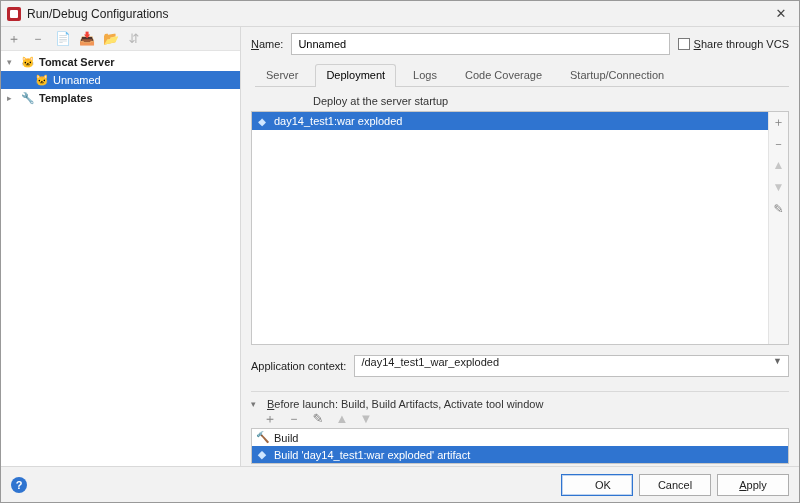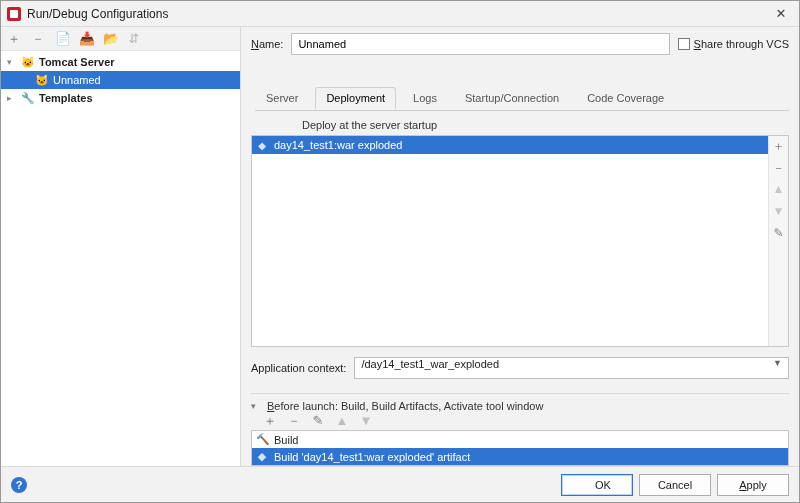--- a/index.html
+++ b/index.html
@@ -32,7 +32,7 @@
   .name-input { flex:1; height:22px; border:1px solid #bfbfbf; background:#fff; padding:0 6px; font-size:11px; }
   .share { display:flex; align-items:center; gap:4px; white-space:nowrap;text-align:center; }
   .checkbox { width:12px; height:12px; border:1px solid #7a7a7a; background:#fff; }
-  .tabs { display:flex; gap:6px; border-bottom:1px solid #d0d0d0; height:24px; align-items:flex-start; margin-left:4px;margin-top:24px;}
+  .tabs { display:flex; gap:6px; border-bottom:1px solid #d0d0d0; height:24px; align-items:center; margin-left:4px;}
   .tab { padding:4px 10px 5px 10px; color:#555; cursor:default; border:1px solid transparent; border-bottom:none; position:relative; }
   .tab.active { color:#000; border-color:#d0d0d0; background:#f2f2f2; border-radius:3px 3px 0 0; }
   .tab.active:after { content:""; position:absolute; left:0; right:0; bottom:-1px; height:1px; background:#f2f2f2; }

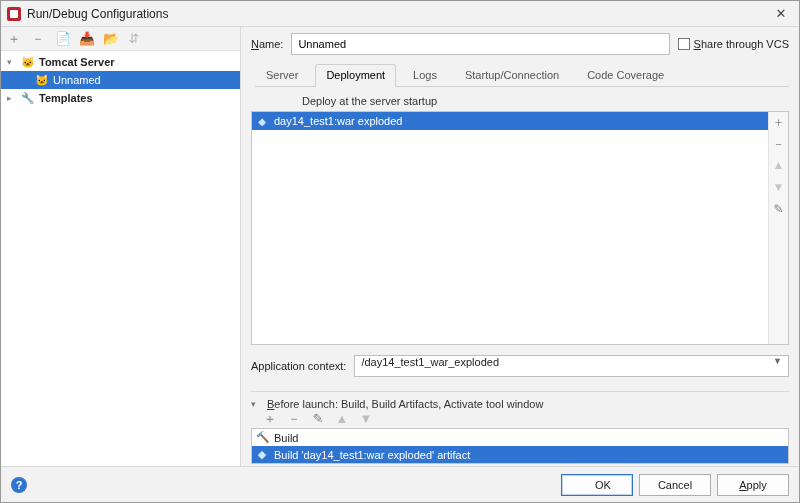--- a/index.html
+++ b/index.html
@@ -117,8 +117,8 @@
         <div class="tab">Server</div>
         <div class="tab active">Deployment</div>
         <div class="tab">Logs</div>
+        <div class="tab">Code Coverage</div>
         <div class="tab">Startup/Connection</div>
-        <div class="tab">Code Coverage</div>
       </div>
 
       <div class="panel">

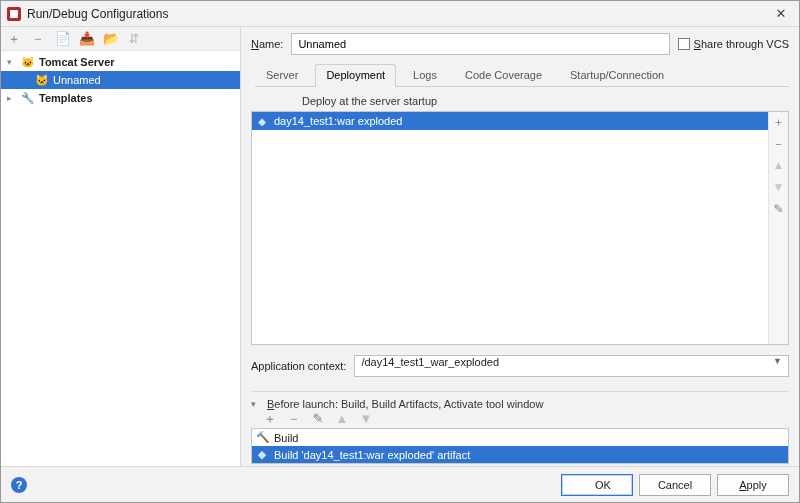--- a/index.html
+++ b/index.html
@@ -37,7 +37,7 @@
   .tab.active { color:#000; border-color:#d0d0d0; background:#f2f2f2; border-radius:3px 3px 0 0; }
   .tab.active:after { content:""; position:absolute; left:0; right:0; bottom:-1px; height:1px; background:#f2f2f2; }
   .panel { flex:1; display:flex; flex-direction:column; min-height:0; padding:6px 0 0 0; }
-  .caption { font-size:11px; color:#333; margin:2px 0 4px 6px;padding-left:45px; }
+  .caption { font-size:11px; color:#333; margin:2px 0 4px 17px;padding-left:45px; }
   .deploylist-wrap { display:flex; border:1px solid #c7c7c7; background:#fff; height:234px; }
   .deploylist { flex:1; overflow:auto; }
   .artifact-row { height:18px; display:flex; align-items:center; gap:6px; padding:0 4px; background:#2f74d0; color:#fff; }

